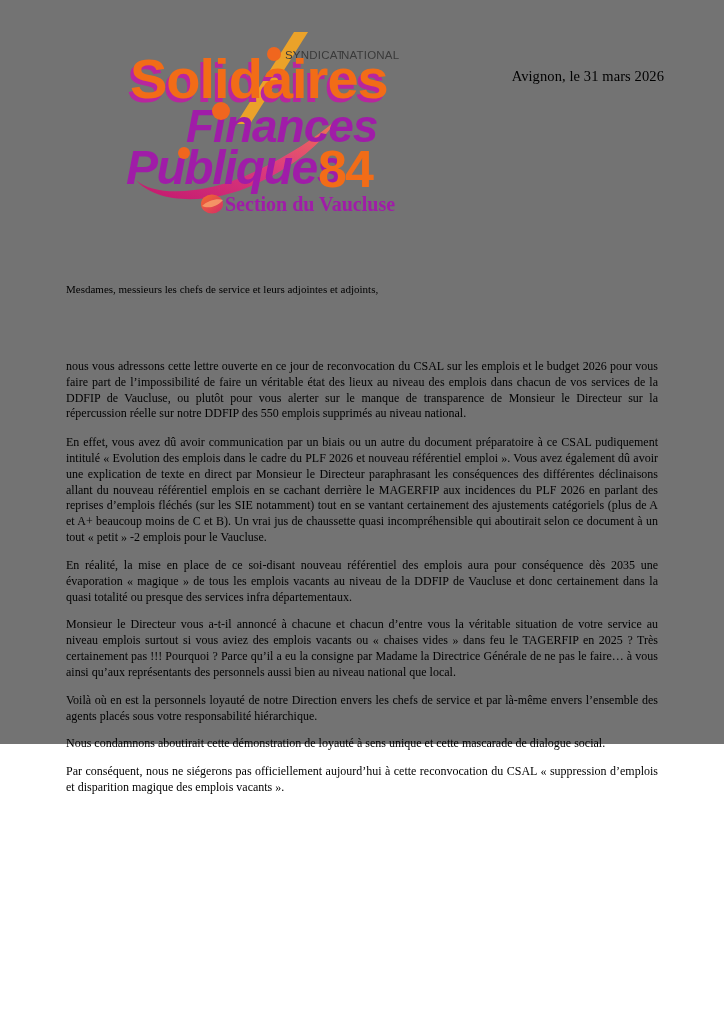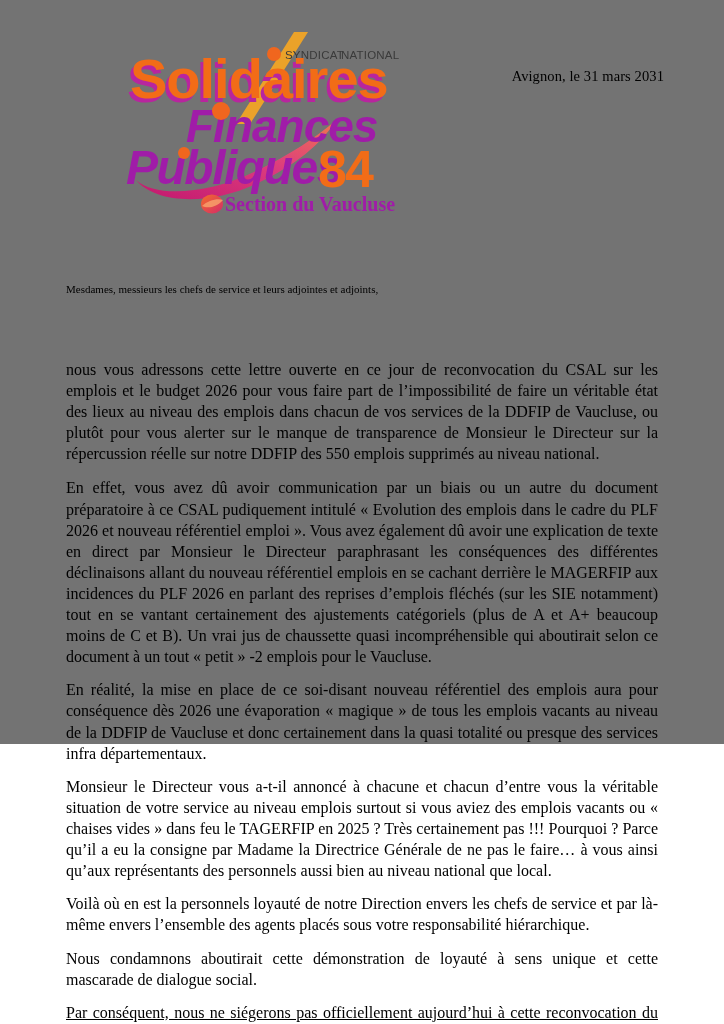--- a/index.html
+++ b/index.html
@@ -161,7 +161,7 @@
       </div>
     </div>
 
-    <div class="dateline">Avignon, le 31 mars 2031</div>
+    <div class="dateline">Avignon, le 31 mars 2026</div>
   </div>
 
   <div class="body-wrap">

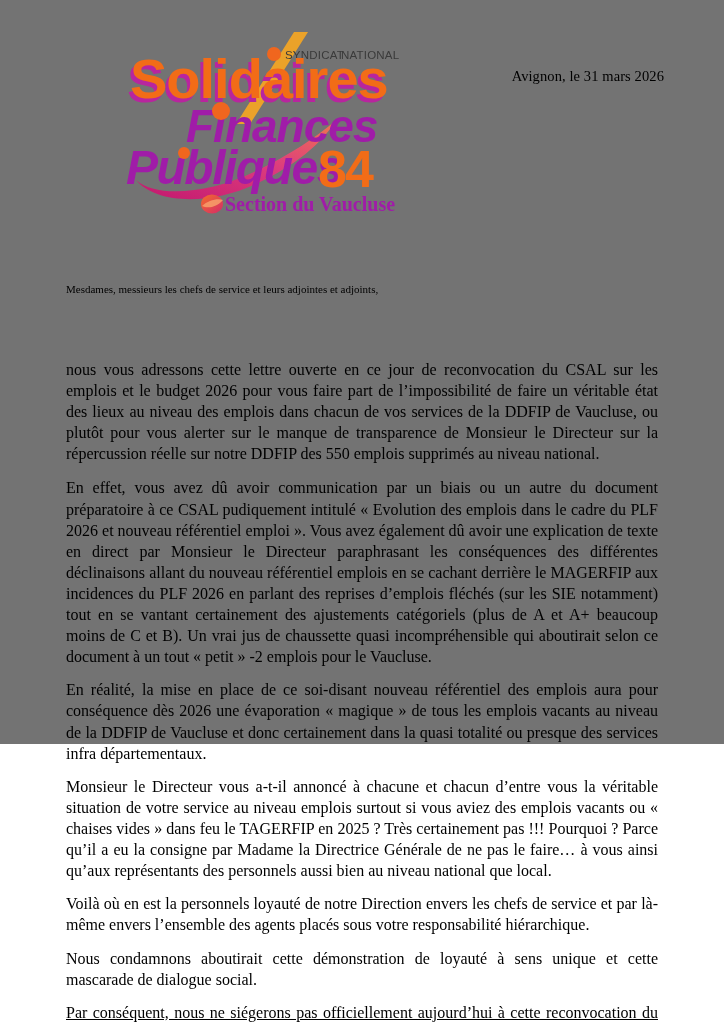--- a/index.html
+++ b/index.html
@@ -84,7 +84,7 @@
   }
 
   p.para {
-    font-size: 16px;
+    font-size: 12px;
     line-height: 1.32;
     margin: 0 0 12px 0;
     text-align: justify;

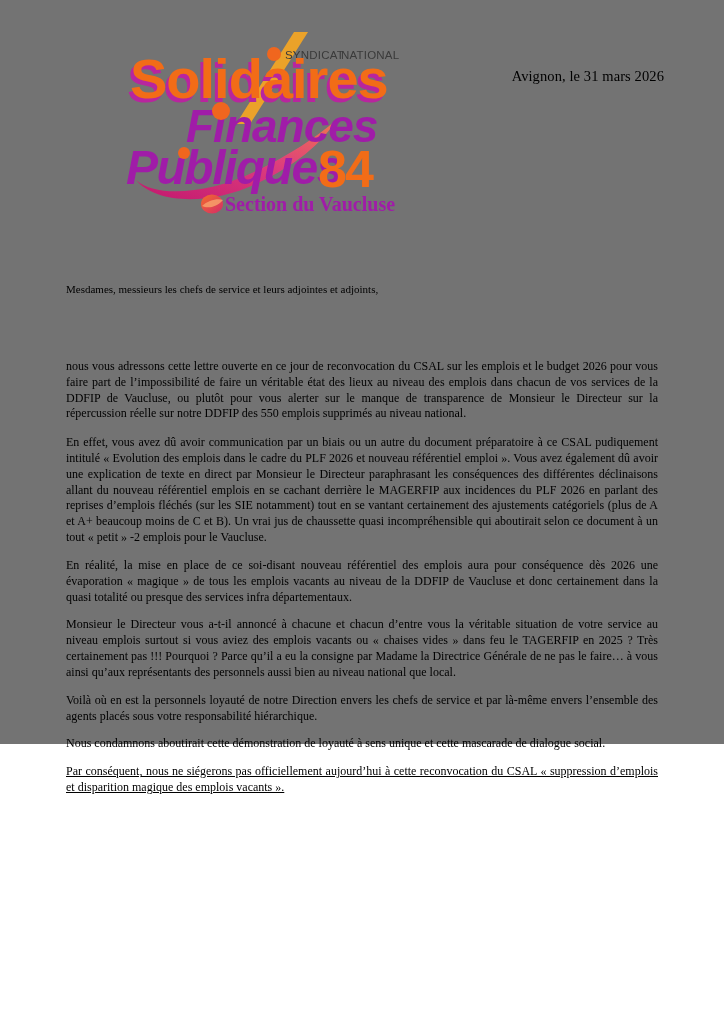--- a/index.html
+++ b/index.html
@@ -170,7 +170,7 @@
 
     <p class="para first">nous vous adressons cette lettre ouverte en ce jour de reconvocation du CSAL sur les emplois et le budget 2026 pour vous faire part de l’impossibilité de faire un véritable état des lieux au niveau des emplois dans chacun de vos services de la DDFIP de Vaucluse, ou plutôt pour vous alerter sur le manque de transparence de Monsieur le Directeur sur la répercussion réelle sur notre DDFIP des 550 emplois supprimés au niveau national.</p>
     <p class="para">En effet, vous avez dû avoir communication par un biais ou un autre du document préparatoire à ce CSAL pudiquement intitulé « Evolution des emplois dans le cadre du PLF 2026 et nouveau référentiel emploi ». Vous avez également dû avoir une explication de texte en direct par Monsieur le Directeur paraphrasant les conséquences des différentes déclinaisons allant du nouveau référentiel emplois en se cachant derrière le MAGERFIP aux incidences du PLF 2026 en parlant des reprises d’emplois fléchés (sur les SIE notamment) tout  en se vantant certainement des ajustements catégoriels (plus de A et A+ beaucoup moins de C et B). Un vrai jus de chaussette quasi incompréhensible qui aboutirait selon ce document à un tout « petit » -2 emplois pour le Vaucluse.</p>
-    <p class="para">En réalité, la mise en place de ce soi-disant nouveau référentiel des emplois aura pour conséquence dès 2026 une évaporation « magique » de tous les emplois vacants au niveau de la DDFIP de Vaucluse et donc certainement dans la quasi totalité ou presque des services infra départementaux.</p>
+    <p class="para">En réalité, la mise en place de ce soi-disant nouveau référentiel des emplois aura pour conséquence dès 2035 une évaporation « magique » de tous les emplois vacants au niveau de la DDFIP de Vaucluse et donc certainement dans la quasi totalité ou presque des services infra départementaux.</p>
     <p class="para">Monsieur le Directeur vous a-t-il annoncé à chacune et chacun d’entre vous la véritable situation de votre service au niveau emplois surtout si vous aviez des emplois vacants ou « chaises vides » dans feu le TAGERFIP en 2025 ? Très certainement pas !!! Pourquoi ? Parce qu’il a eu la consigne par Madame la Directrice Générale de ne pas le faire… à vous ainsi qu’aux représentants des personnels aussi bien au niveau national que local.</p>
     <p class="para">Voilà où en est la personnels loyauté de notre Direction envers les chefs de service et par là-même envers l’ensemble des agents placés sous votre responsabilité hiérarchique.</p>
     <p class="para">Nous condamnons aboutirait cette démonstration de loyauté à sens unique et cette mascarade de dialogue social.</p>

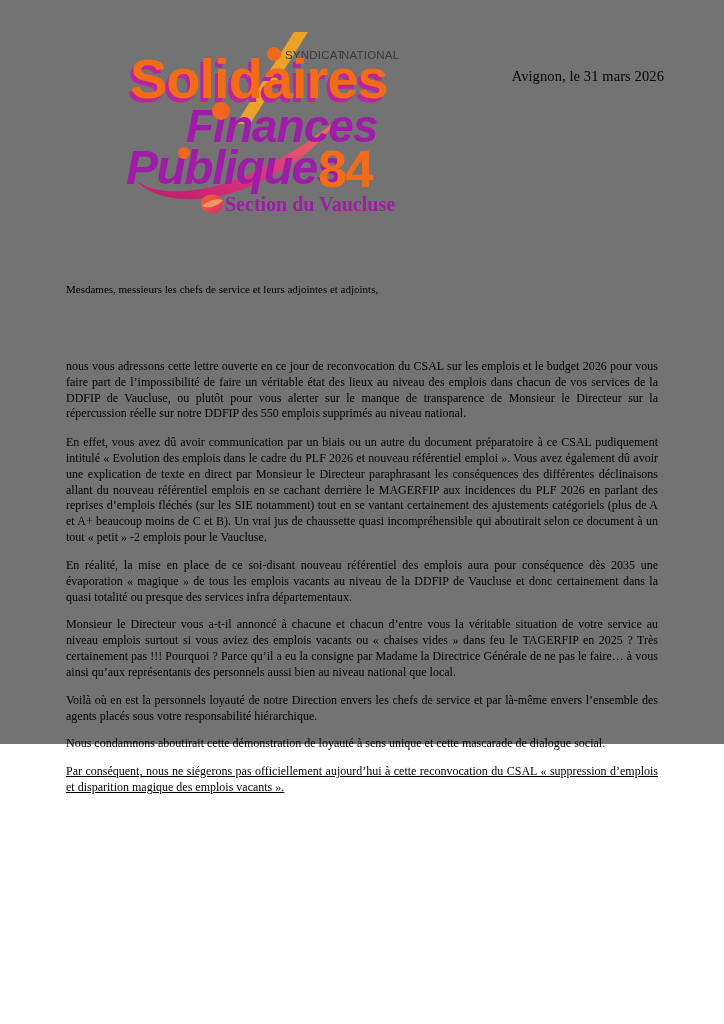--- a/index.html
+++ b/index.html
@@ -98,7 +98,6 @@
 
   p.para:last-child {
     margin-bottom: 6px;
-    text-decoration: underline;
   }
 </style>
 </head>

